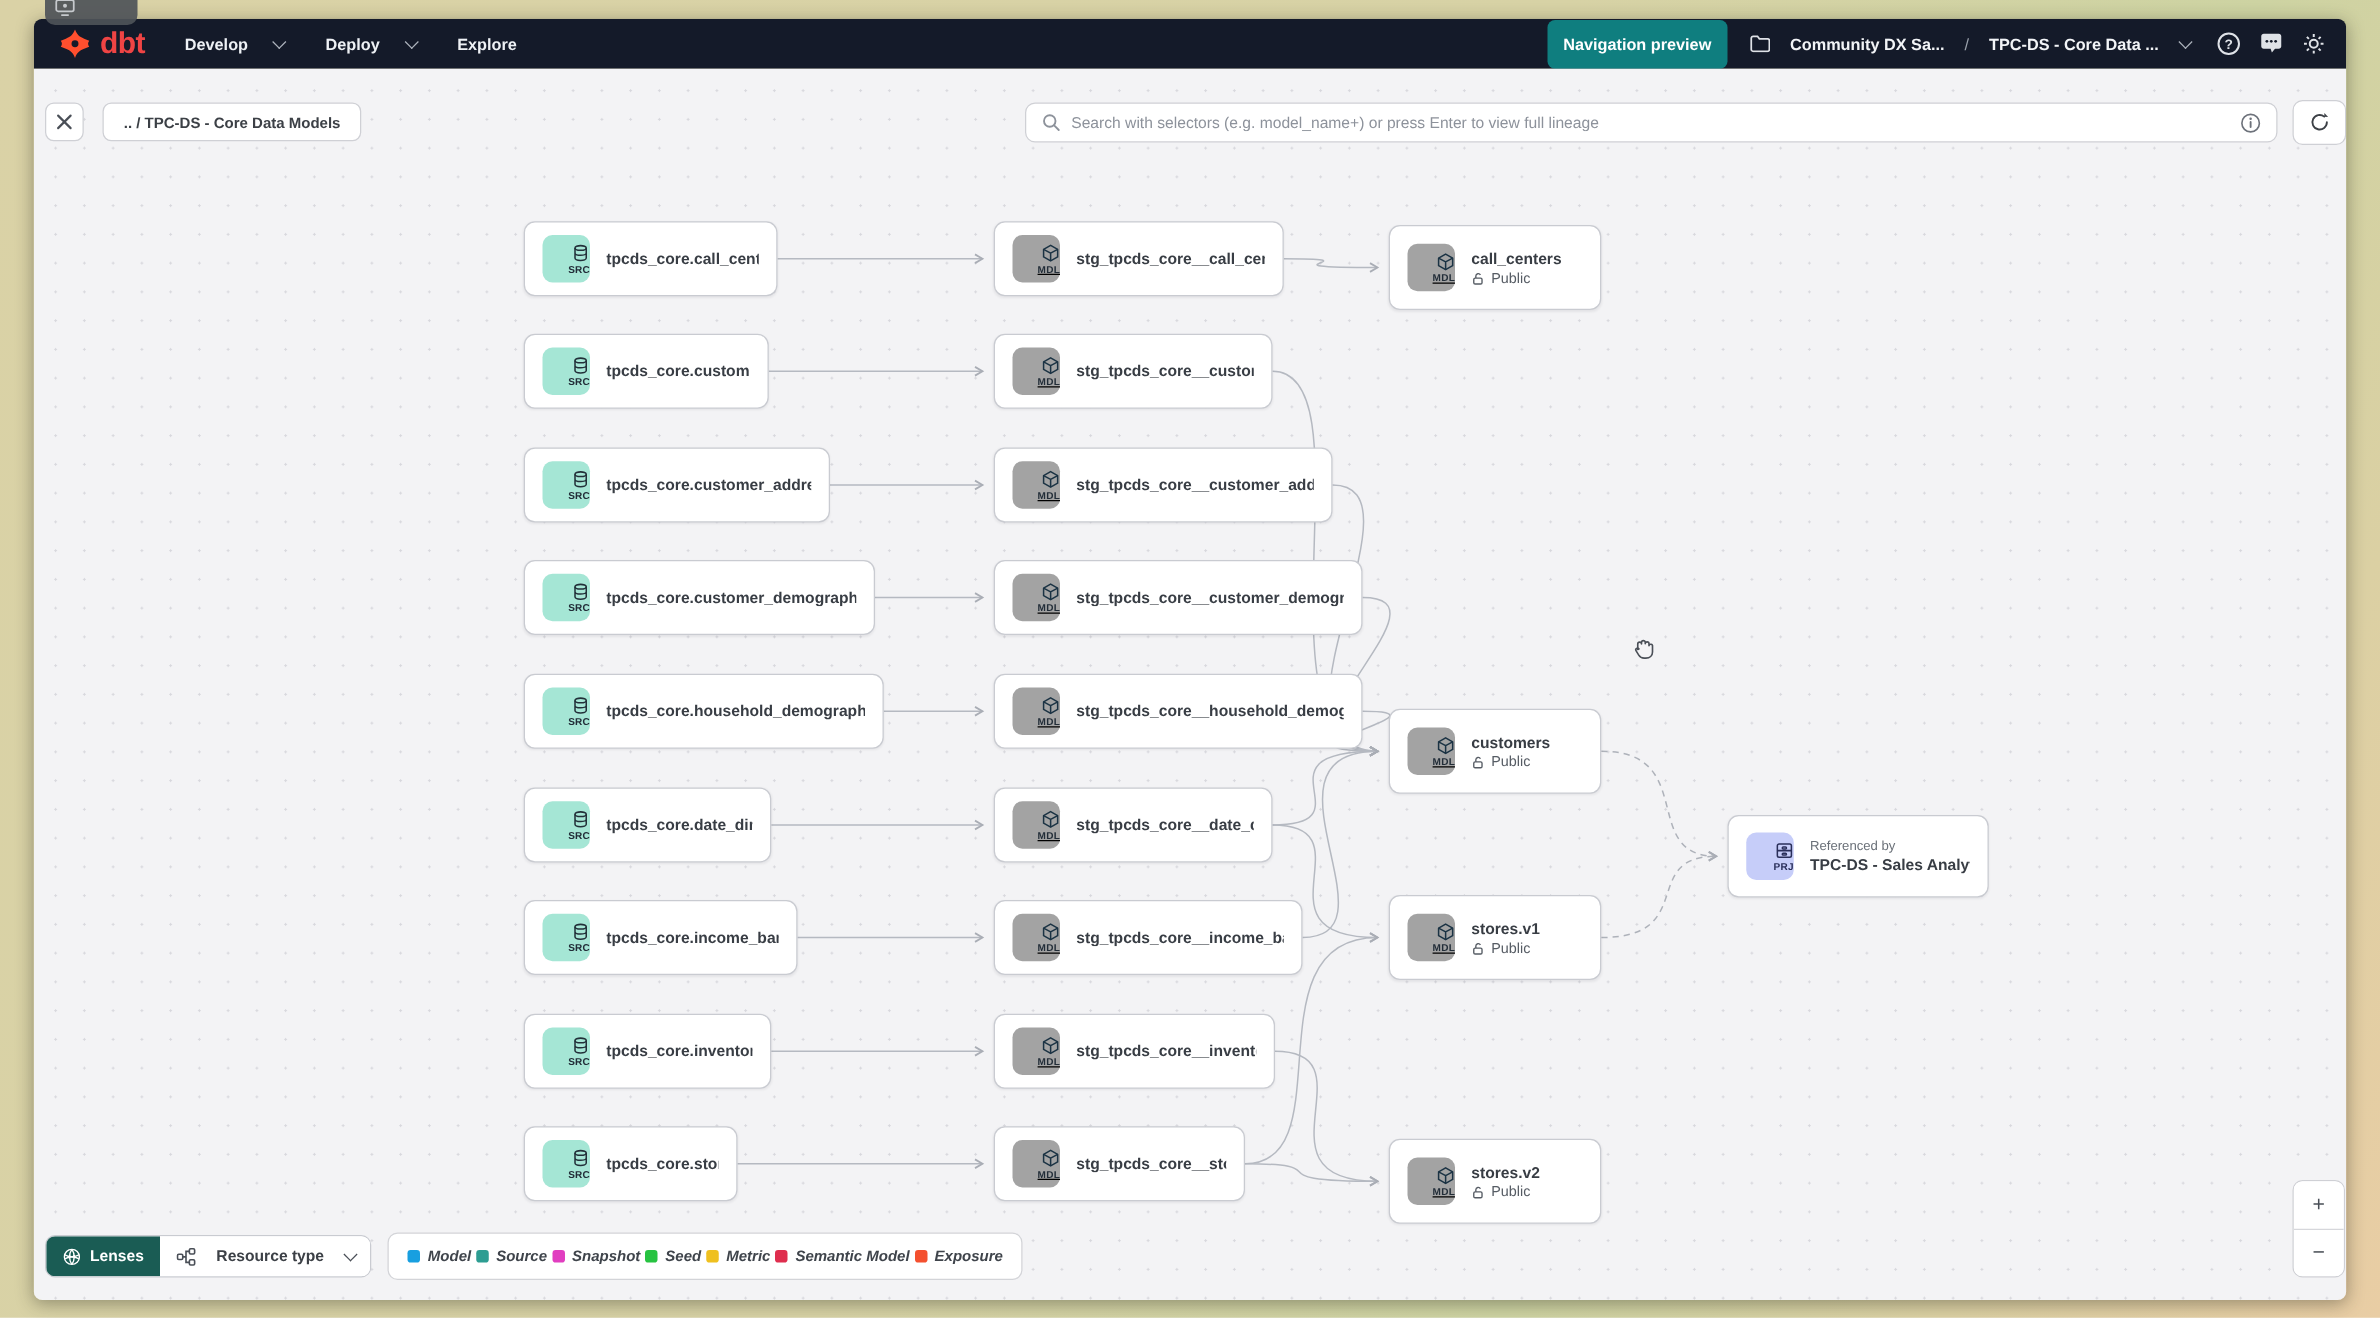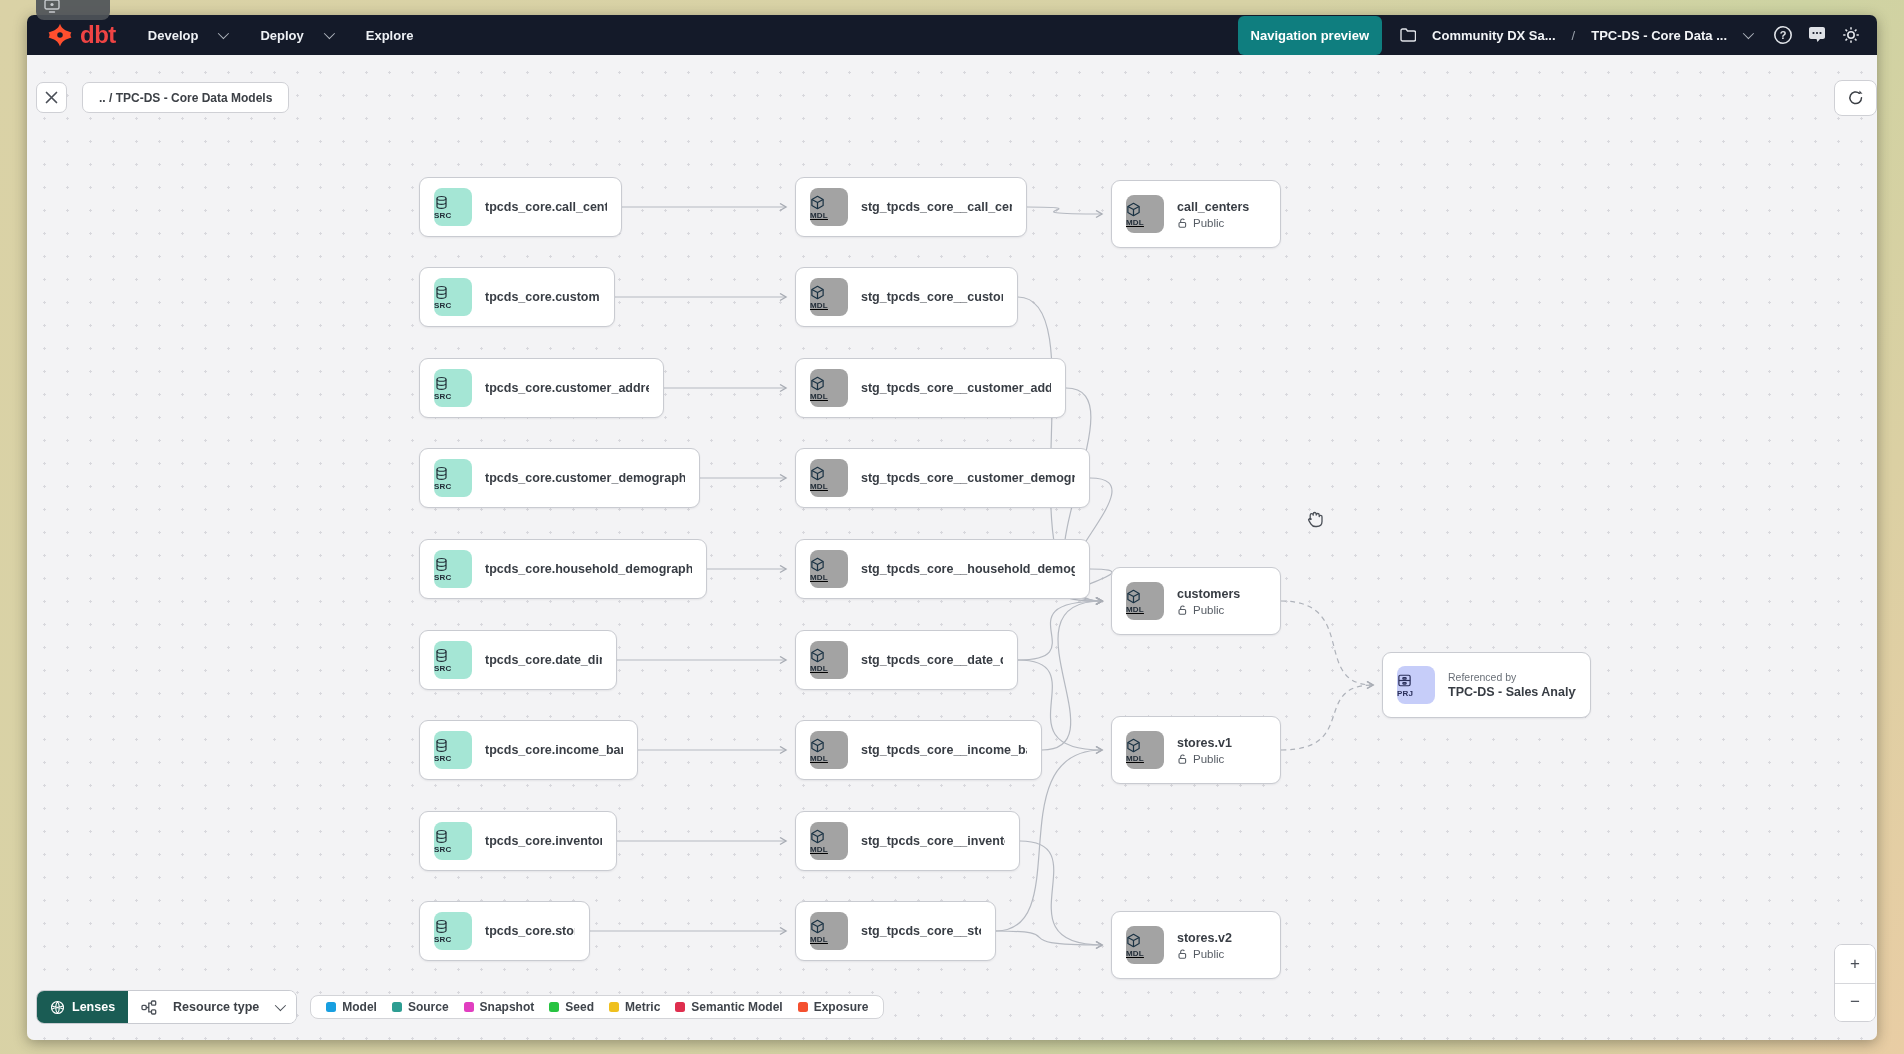--- a/index.html
+++ b/index.html
@@ -567,6 +567,18 @@
     <div class="ctl crumb-pill">
       <span>.. / TPC-DS - Core Data Models</span>
     </div>
+    <div class="ctl search">
+      <svg width="16" height="16" viewBox="0 0 16 16">
+        <circle cx="6.8" cy="6.8" r="4.6" fill="none" stroke="#8d929b" stroke-width="1.5"></circle>
+        <path d="M10.3 10.3 L14 14" stroke="#8d929b" stroke-width="1.5" stroke-linecap="round"></path>
+      </svg>
+      <input type="text" placeholder="Search with selectors (e.g. model_name+) or press Enter to view full lineage" style="">
+      <svg width="17" height="17" viewBox="0 0 17 17">
+        <circle cx="8.5" cy="8.5" r="7" fill="none" stroke="#6d727b" stroke-width="1.3"></circle>
+        <path d="M8.5 7.6 v4" stroke="#6d727b" stroke-width="1.5" stroke-linecap="round"></path>
+        <circle cx="8.5" cy="5" r="1" fill="#6d727b"></circle>
+      </svg>
+    </div>
     <div class="ctl refresh-btn">
       <svg width="18" height="18" viewBox="0 0 18 18">
         <path d="M14.5 8.8 a5.8 5.8 0 1 1 -2.1-4.5" fill="none" stroke="#3c4046" stroke-width="1.5" stroke-linecap="round"></path>

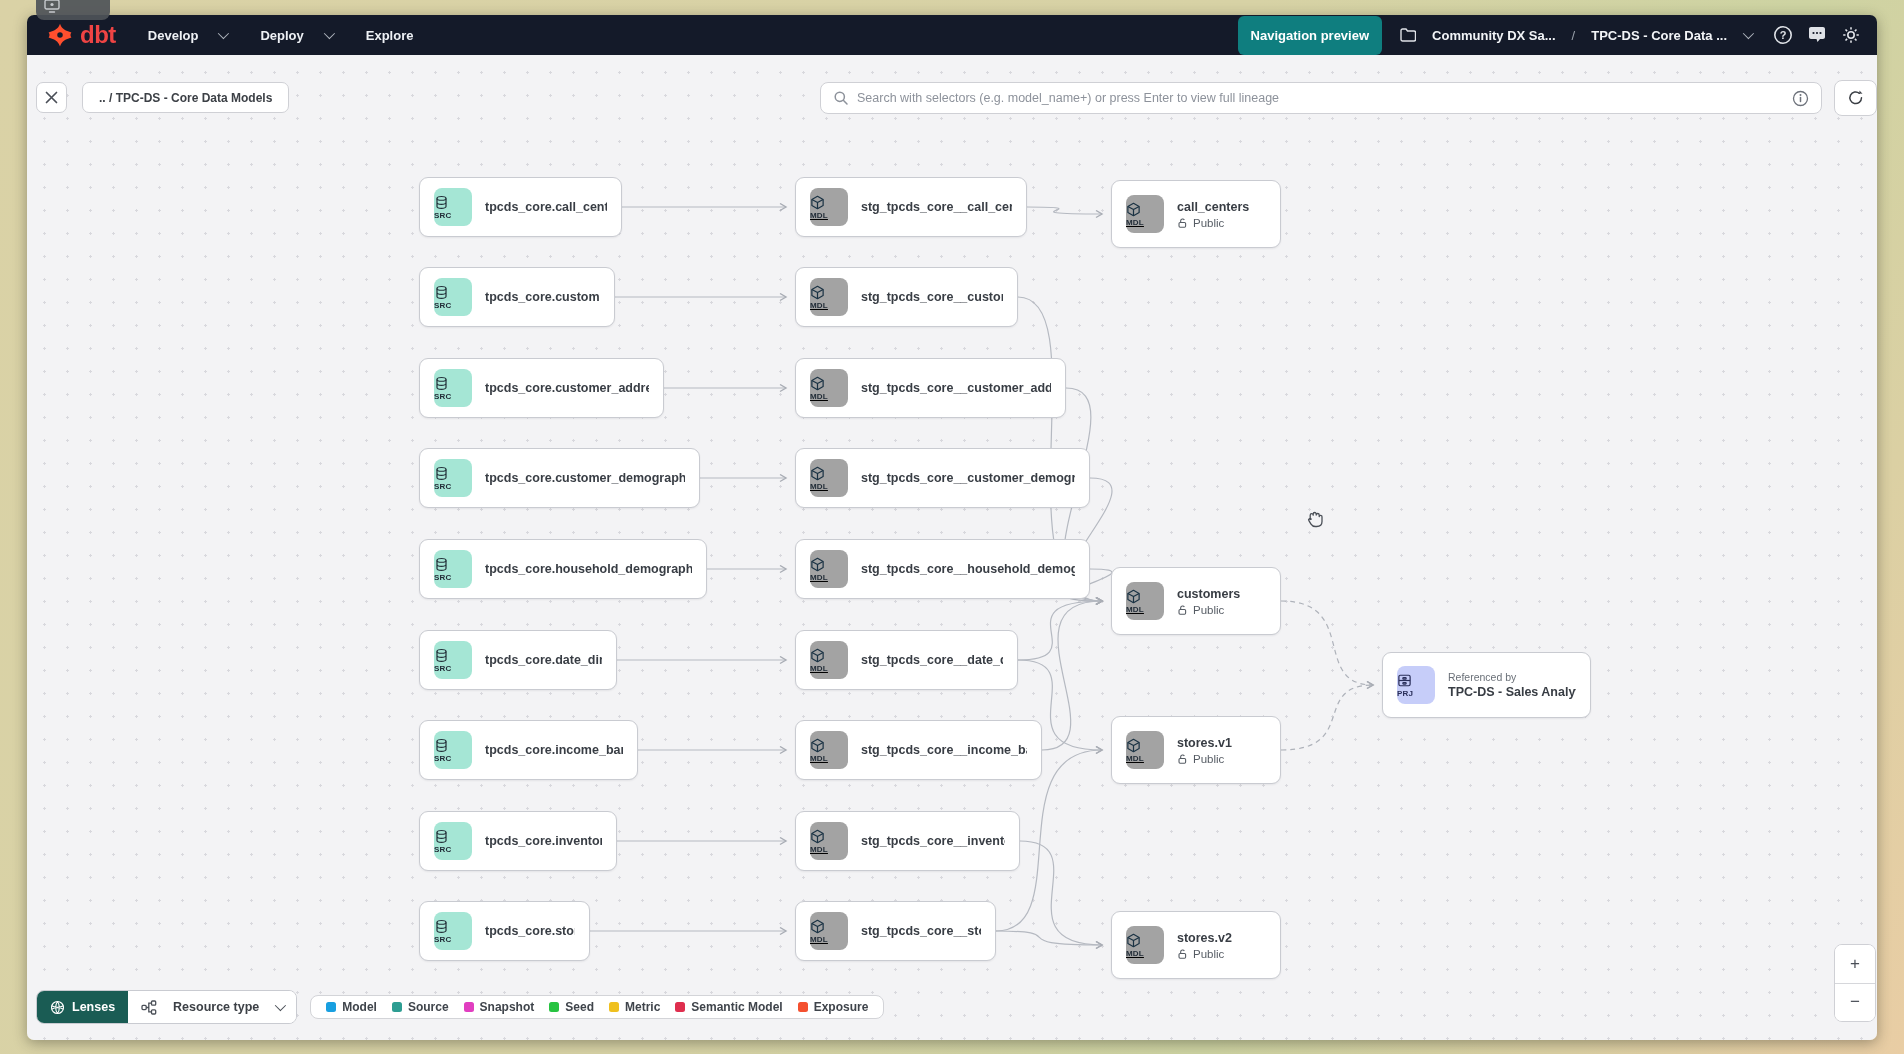--- a/index.html
+++ b/index.html
@@ -49,7 +49,7 @@
     border-radius:9px; display:flex; align-items:center; gap:13px; padding:0 14px;
     box-shadow:0 1px 2px rgba(30,30,40,.07); z-index:2; cursor:pointer; }
   .nicon { width:38px; height:38px; border-radius:8px; display:flex; flex-direction:column;
-    align-items:flex-start; justify-content:center; gap:1px; flex:0 0 auto; }
+    align-items:flex-end; justify-content:center; gap:1px; flex:0 0 auto; }
   .nicon span { font-size:8px; font-weight:700; color:#222d38; letter-spacing:.2px; }
   .ic-src { background:#a5e6d5; }
   .ic-mdl { background:#a3a3a3;text-decoration:underline; }

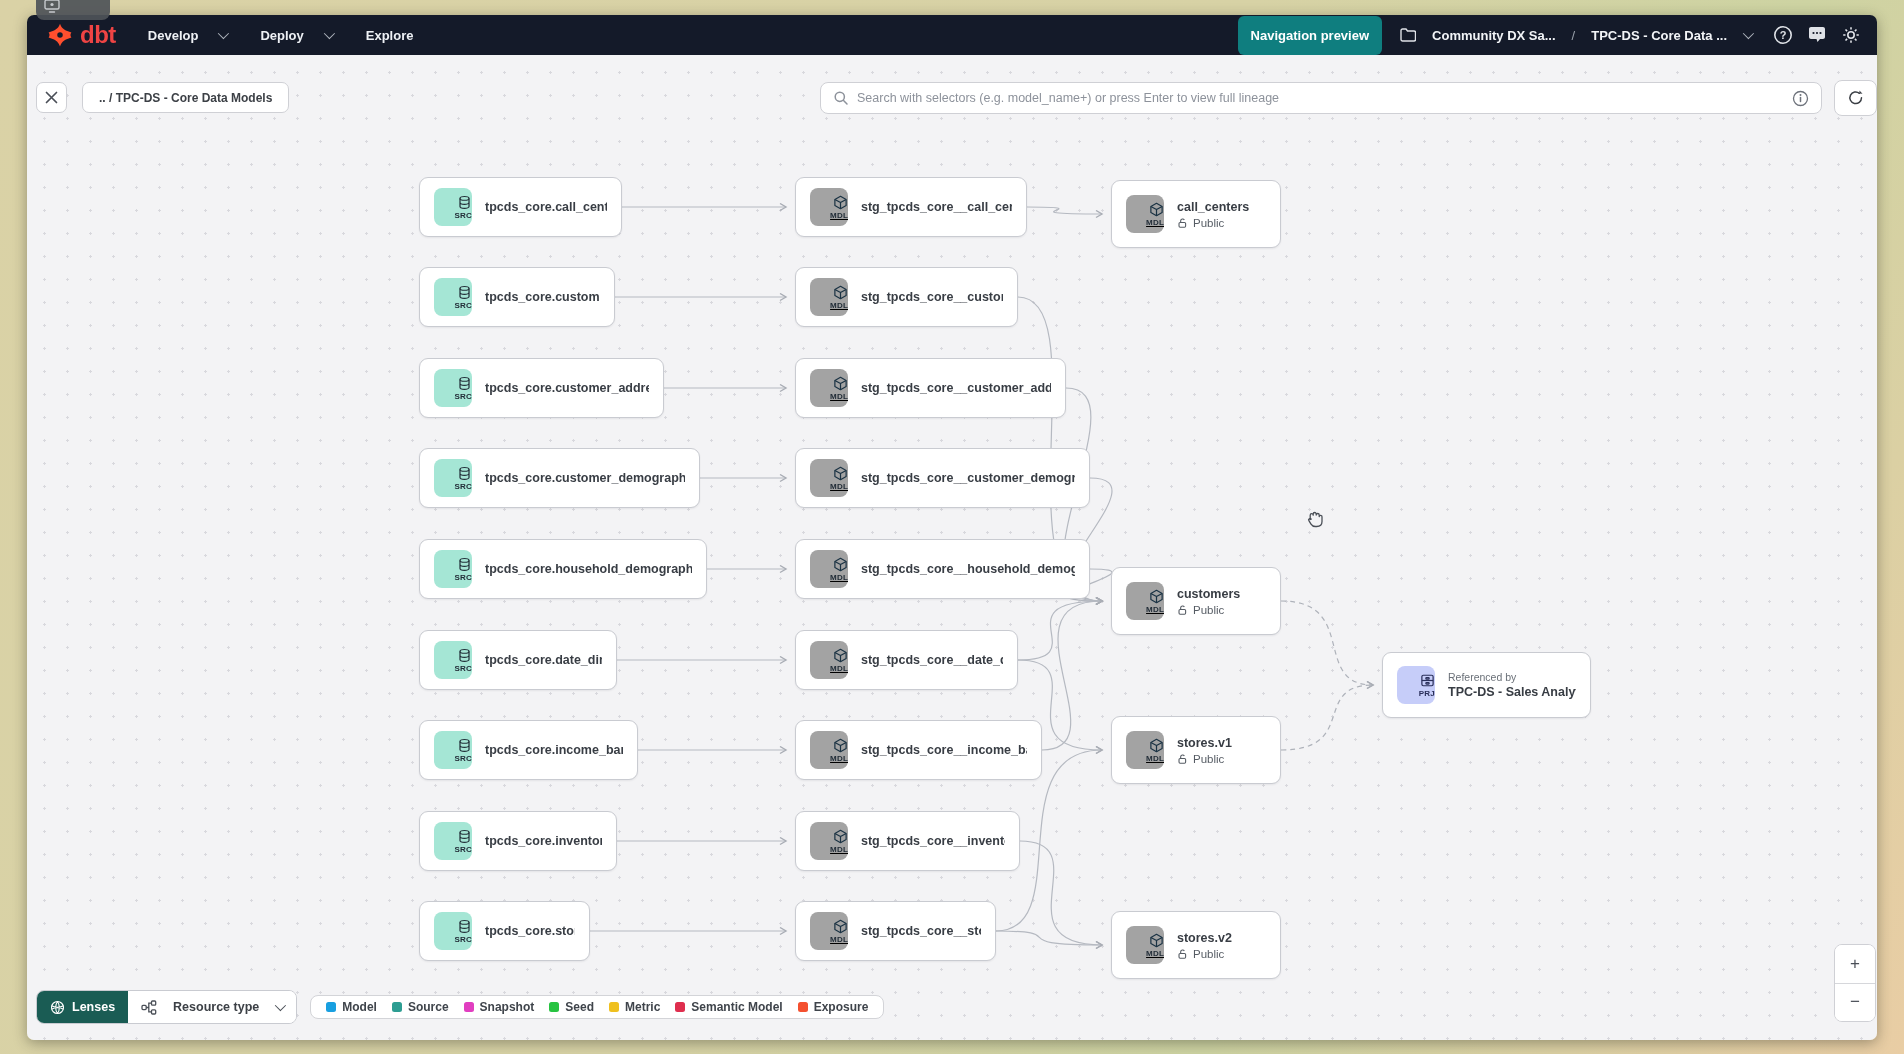--- a/index.html
+++ b/index.html
@@ -89,8 +89,8 @@
     display:flex; align-items:center; gap:7px; padding:0 13px; cursor:pointer; }
   .rtype-btn { display:flex; align-items:center; gap:16px; padding:0 13px;
     font-size:12.5px; font-weight:600; color:#3c4046; cursor:pointer; background:#fff; }
-  .legend { height:24px; background:#fff; border:1px solid #d3d4d8; border-radius:8px;
-    display:flex; align-items:center; gap:15px; padding:0 15px; }
+  .legend { height:38px; background:#fff; border:1px solid #d3d4d8; border-radius:8px;
+    display:flex; align-items:center; gap:4px; padding:0 15px;font-style:italic; }
   .lg-item { display:flex; align-items:center; gap:6px; font-size:12px; font-weight:600;
     color:#3f444b; }
   .lg-sq { width:10px; height:10px; border-radius:2.5px; display:inline-block; }

